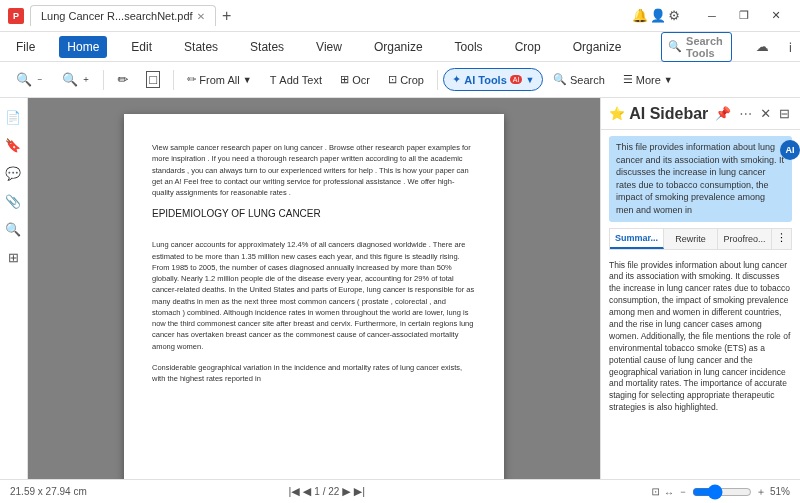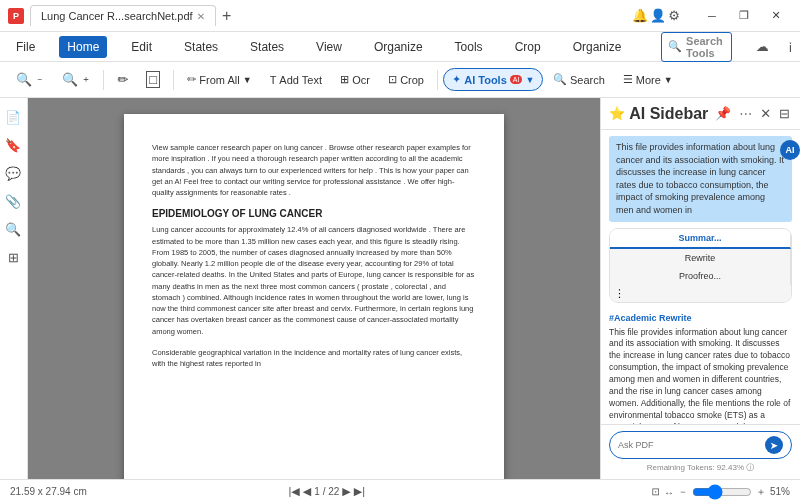--- a/index.html
+++ b/index.html
@@ -144,9 +144,9 @@
     }
     .pdf-section-title {
       font-size: 10px;
-      font-weight: bold;
+      font-weight: normal;
       color: #222;
-      margin: 10px 0 5px;
+      margin: 10px 0 20px;
       text-transform: uppercase;
     }
 

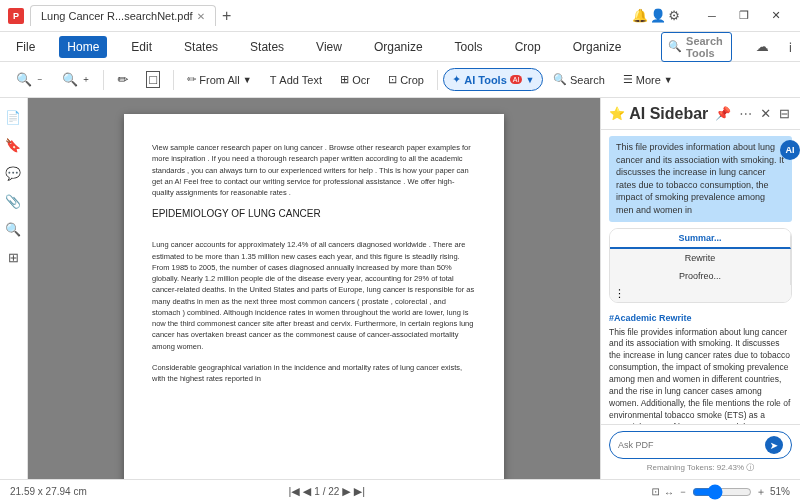--- a/index.html
+++ b/index.html
@@ -202,7 +202,7 @@
     }
     .ai-btn-row {
       display: flex; gap: 0; margin: 0 8px 4px;
-      border: 1px solid #e0e0e0; border-radius: 9px; overflow: hidden; flex-direction: column;
+      border: 1px solid #e0e0e0; border-radius: 0; overflow: hidden;
     }
     .ai-btn {
       flex: 1; padding: 4px 0; font-size: 9px; color: #333;

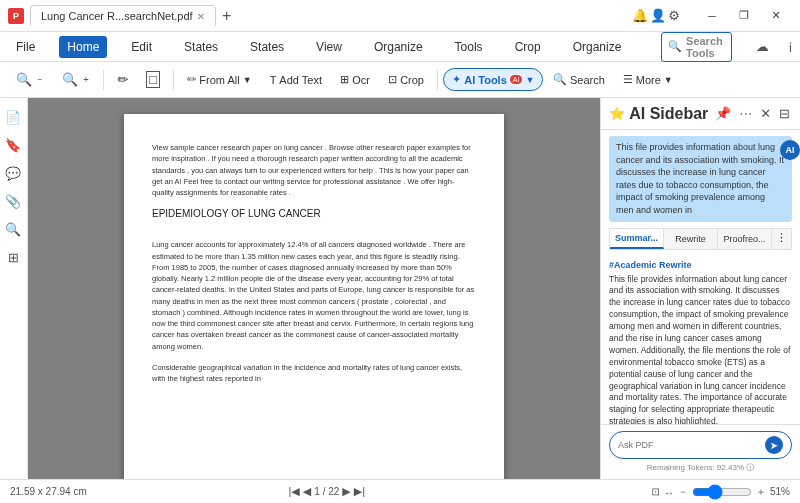--- a/index.html
+++ b/index.html
@@ -422,7 +422,6 @@
     </div>
 
     <div class="ai-content">
-      <div class="ai-tag">#Academic Rewrite</div>
       <div class="ai-text">This file provides information about lung cancer and its association with smoking. It discusses the increase in lung cancer rates due to tobacco consumption, the impact of smoking prevalence among men and women in different countries, and the rise in lung cancer cases among women. Additionally, the file mentions the role of environmental tobacco smoke (ETS) as a potential cause of lung cancer and the geographical variation in lung cancer incidence and mortality rates. The importance of accurate staging for selecting appropriate therapeutic strategies is also highlighted.</div>
     </div>
 

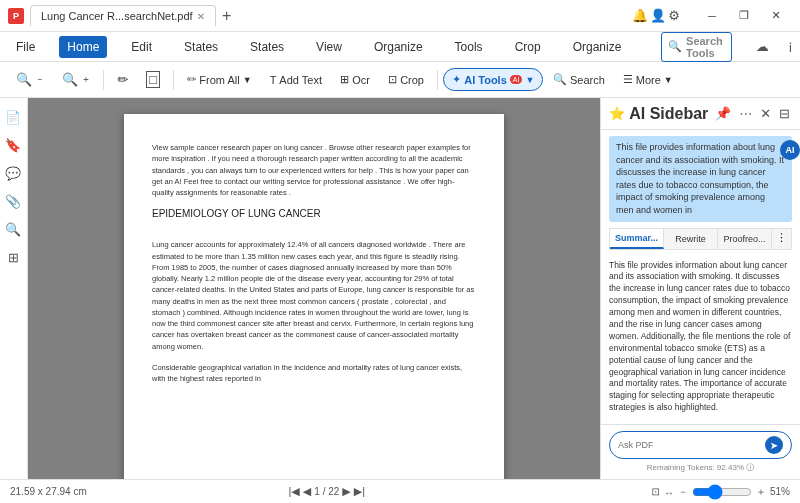--- a/index.html
+++ b/index.html
@@ -425,16 +425,6 @@
       <div class="ai-text">This file provides information about lung cancer and its association with smoking. It discusses the increase in lung cancer rates due to tobacco consumption, the impact of smoking prevalence among men and women in different countries, and the rise in lung cancer cases among women. Additionally, the file mentions the role of environmental tobacco smoke (ETS) as a potential cause of lung cancer and the geographical variation in lung cancer incidence and mortality rates. The importance of accurate staging for selecting appropriate therapeutic strategies is also highlighted.</div>
     </div>
 
-    <div class="ai-input-area">
-      <div class="ai-input-row">
-        <input class="ai-input" type="text" placeholder="Ask PDF" style="">
-        <div class="ai-send-btn">➤</div>
-      </div>
-      <div class="ai-tokens">
-        <span>Remaining Tokens: 92.43%</span>
-        <span style="cursor:pointer;">ⓘ</span>
-      </div>
-    </div>
   </div>
 </div>
 

